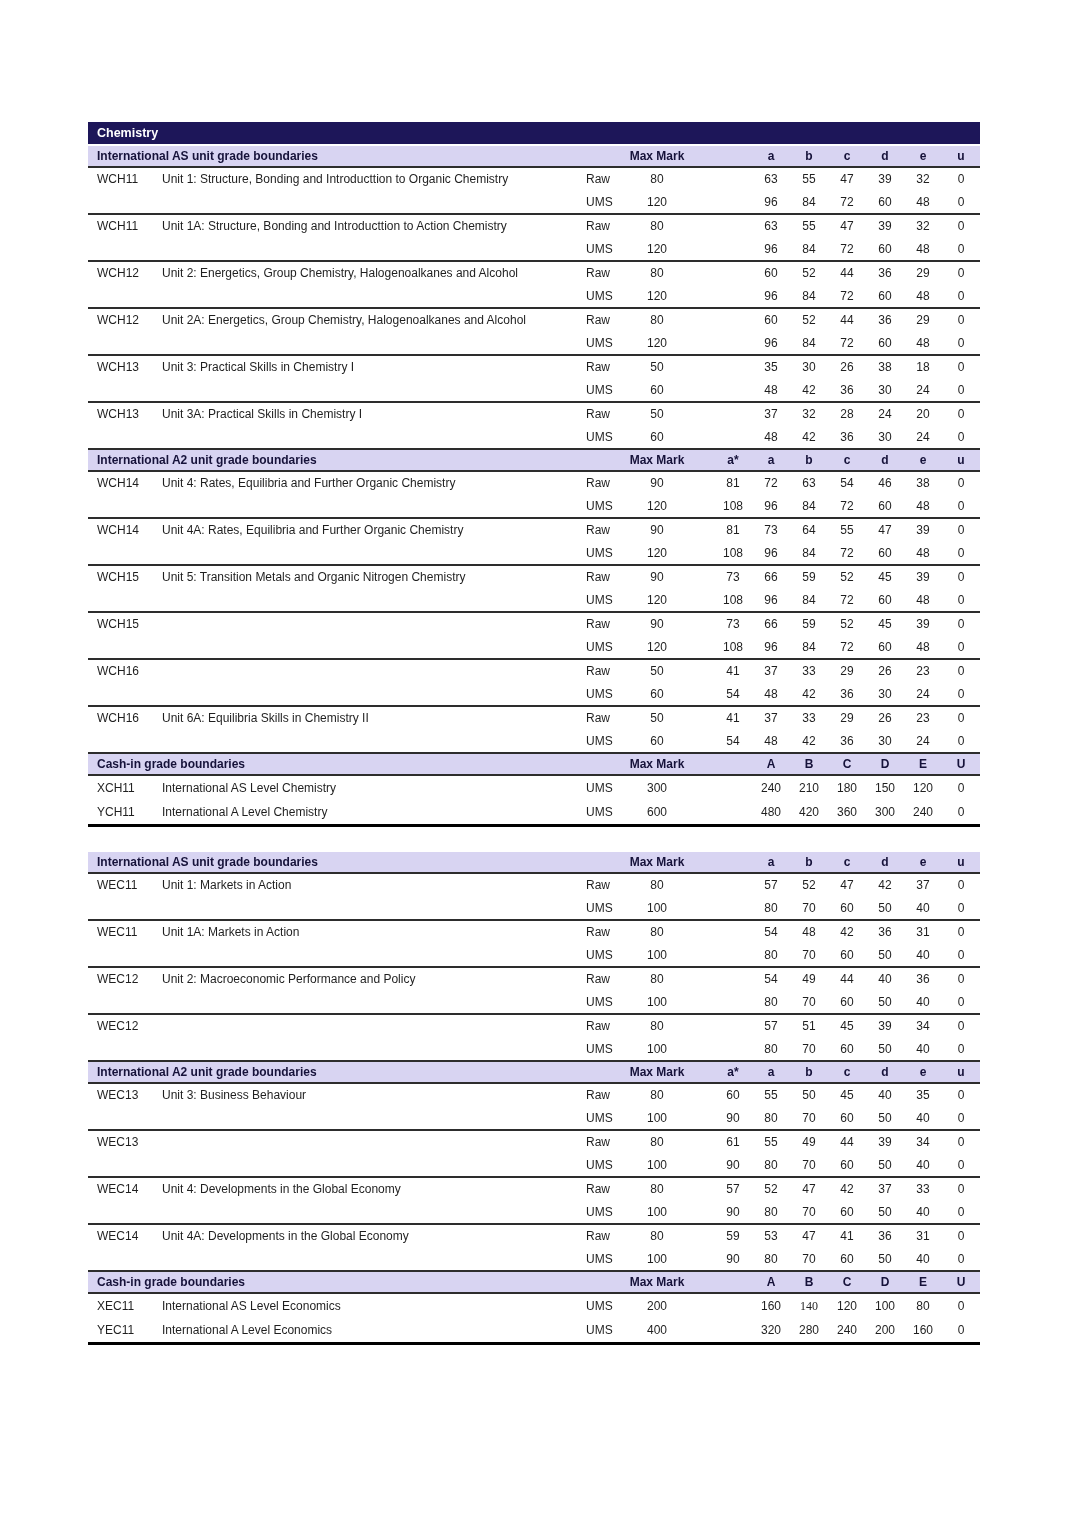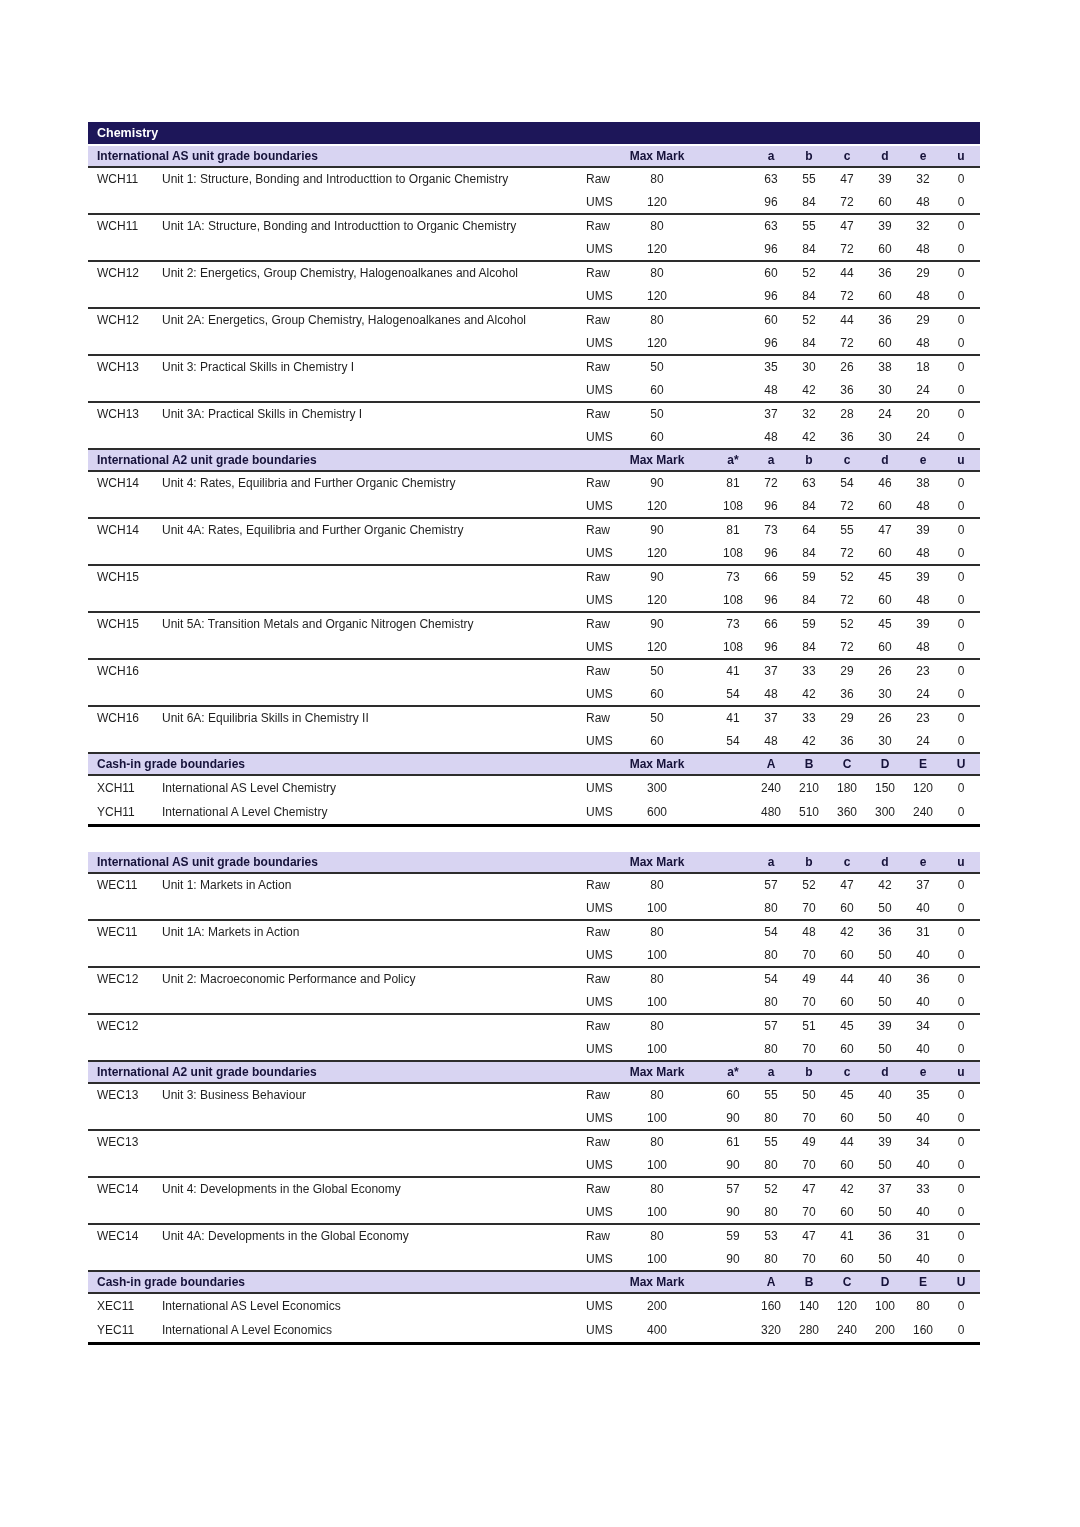--- a/index.html
+++ b/index.html
@@ -113,7 +113,7 @@
       </div>
       <div class="grid unit-group">
         <div class="cell col-code">WCH11</div>
-        <div class="cell col-unit">Unit 1A: Structure, Bonding and Introducttion to Organic Chemistry</div>
+        <div class="cell col-unit">Unit 1A: Structure, Bonding and Introducttion to Action Chemistry</div>
         <div class="cell col-type" style="grid-area: 1 / 3;">Raw</div>
         <div class="cell col-max" style="grid-area: 1 / 4;">80</div>
         <div class="cell col-grade" style="grid-area: 1 / 6;"></div>

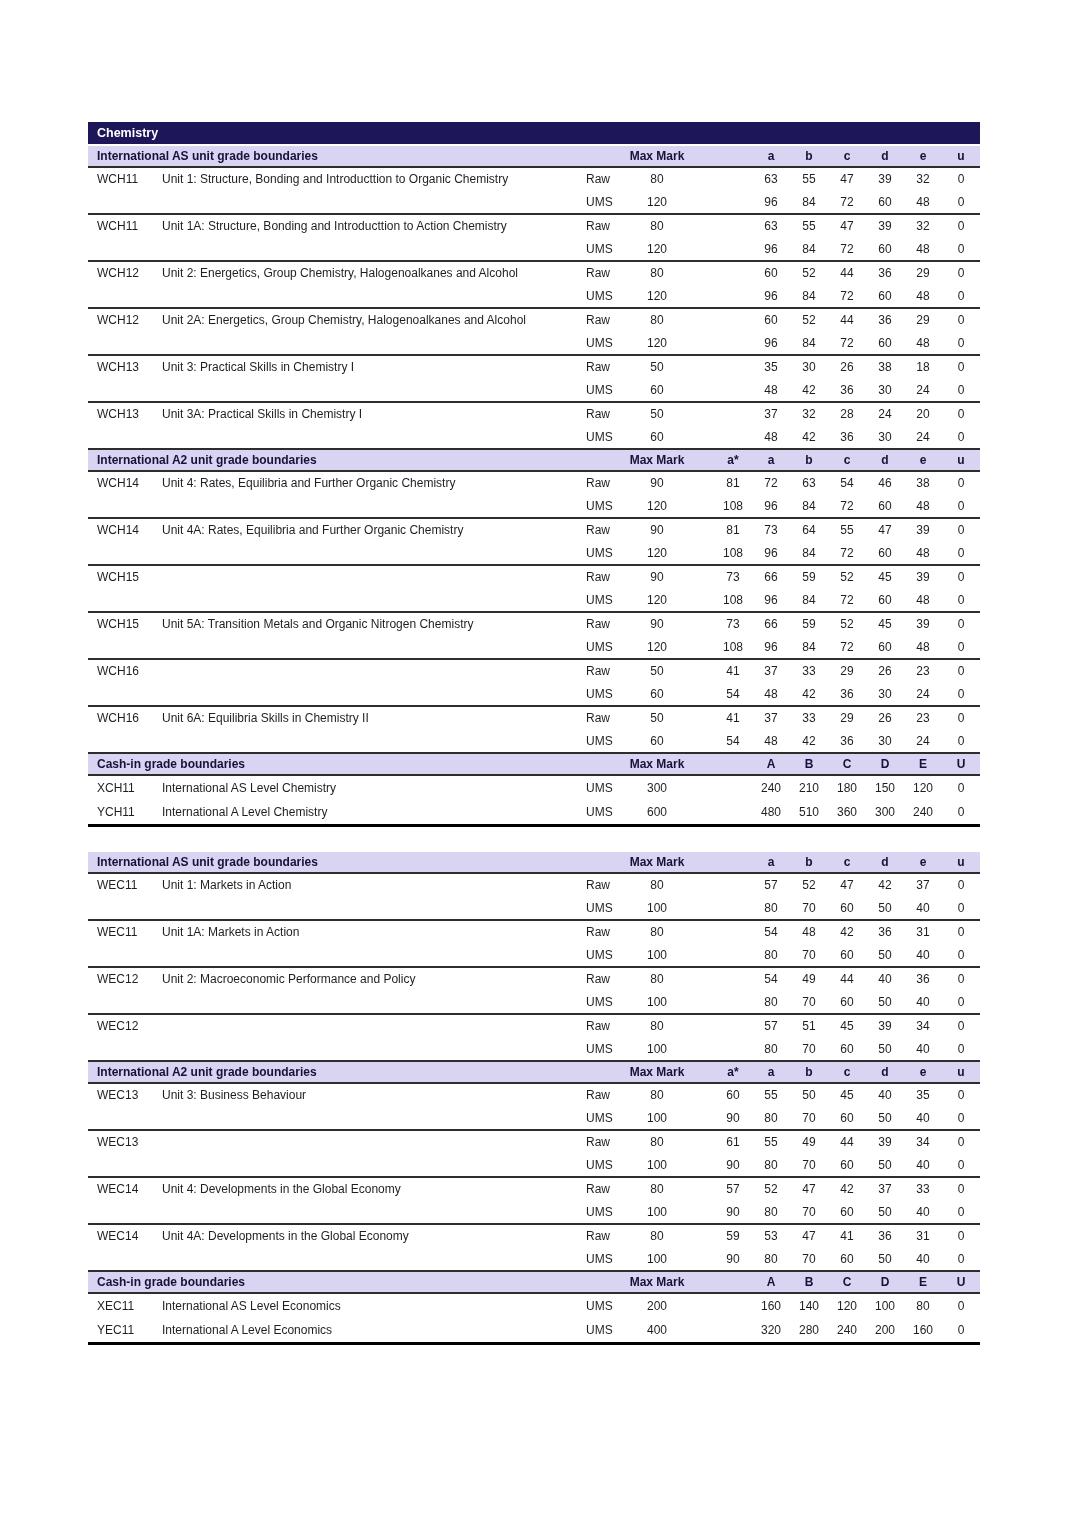--- a/index.html
+++ b/index.html
@@ -278,6 +278,7 @@
       </div>
       <div class="grid unit-group">
         <div class="cell col-code">WCH15</div>
+        <div class="cell col-unit">Unit 5: Transition Metals and Organic Nitrogen Chemistry</div>
         <div class="cell col-type" style="grid-area: 1 / 3;">Raw</div>
         <div class="cell col-max" style="grid-area: 1 / 4;">90</div>
         <div class="cell col-grade" style="grid-area: 1 / 6;">73</div>

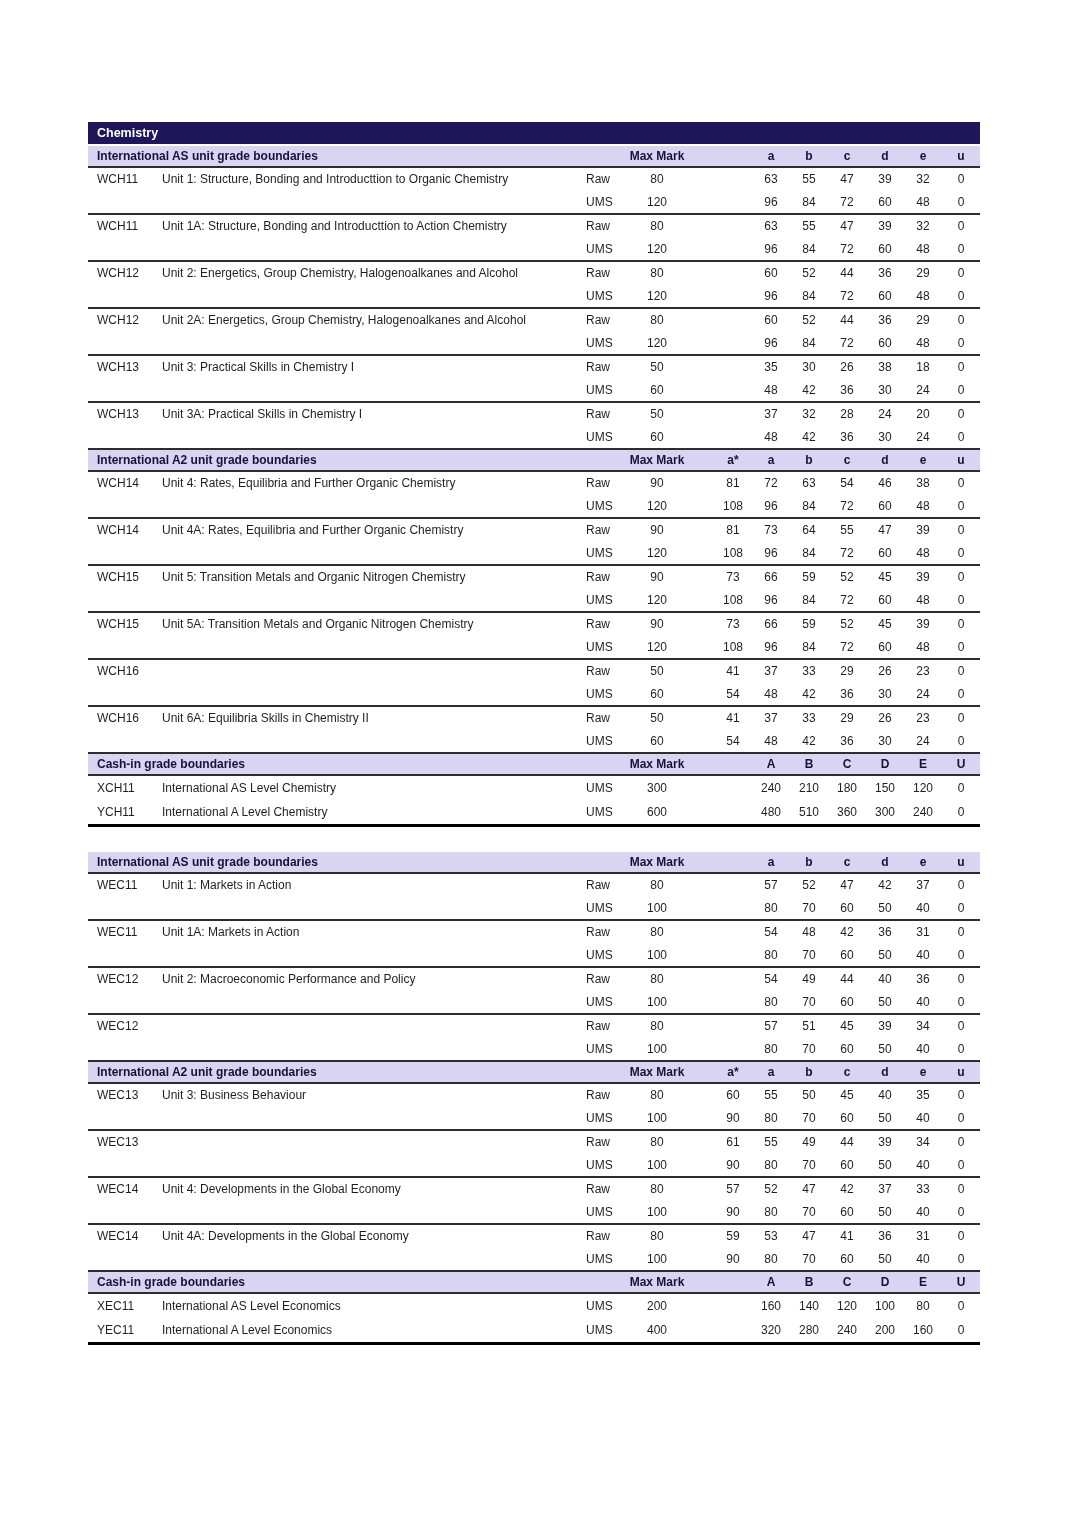--- a/index.html
+++ b/index.html
@@ -300,7 +300,6 @@
       </div>
       <div class="grid unit-group">
         <div class="cell col-code">WCH15</div>
-        <div class="cell col-unit">Unit 5A: Transition Metals and Organic Nitrogen Chemistry</div>
         <div class="cell col-type" style="grid-area: 1 / 3;">Raw</div>
         <div class="cell col-max" style="grid-area: 1 / 4;">90</div>
         <div class="cell col-grade" style="grid-area: 1 / 6;">73</div>

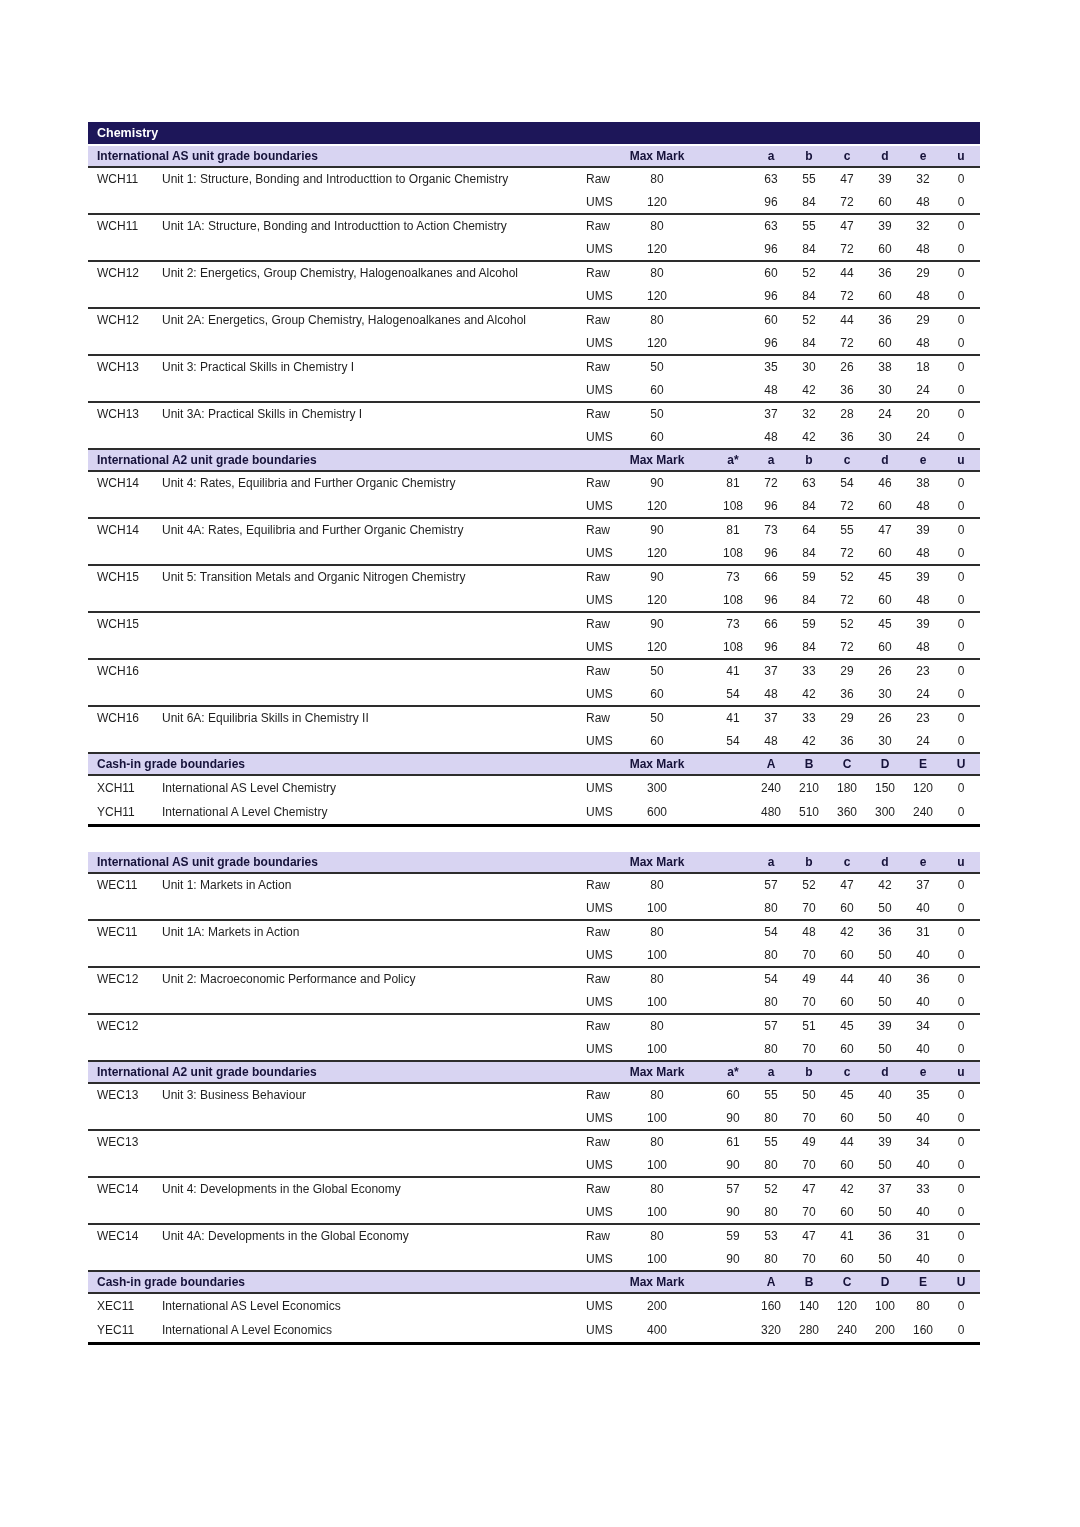--- a/index.html
+++ b/index.html
@@ -393,7 +393,7 @@
         <div class="cell col-max" style="grid-area: 1 / 4;">600</div>
         <div class="cell col-grade" style="grid-area: 1 / 6;"></div>
         <div class="cell col-grade" style="grid-area: 1 / 7;">480</div>
-        <div class="cell col-grade" style="grid-area: 1 / 8;">510</div>
+        <div class="cell col-grade" style="grid-area: 1 / 8;">420</div>
         <div class="cell col-grade" style="grid-area: 1 / 9;">360</div>
         <div class="cell col-grade" style="grid-area: 1 / 10;">300</div>
         <div class="cell col-grade" style="grid-area: 1 / 11;">240</div>

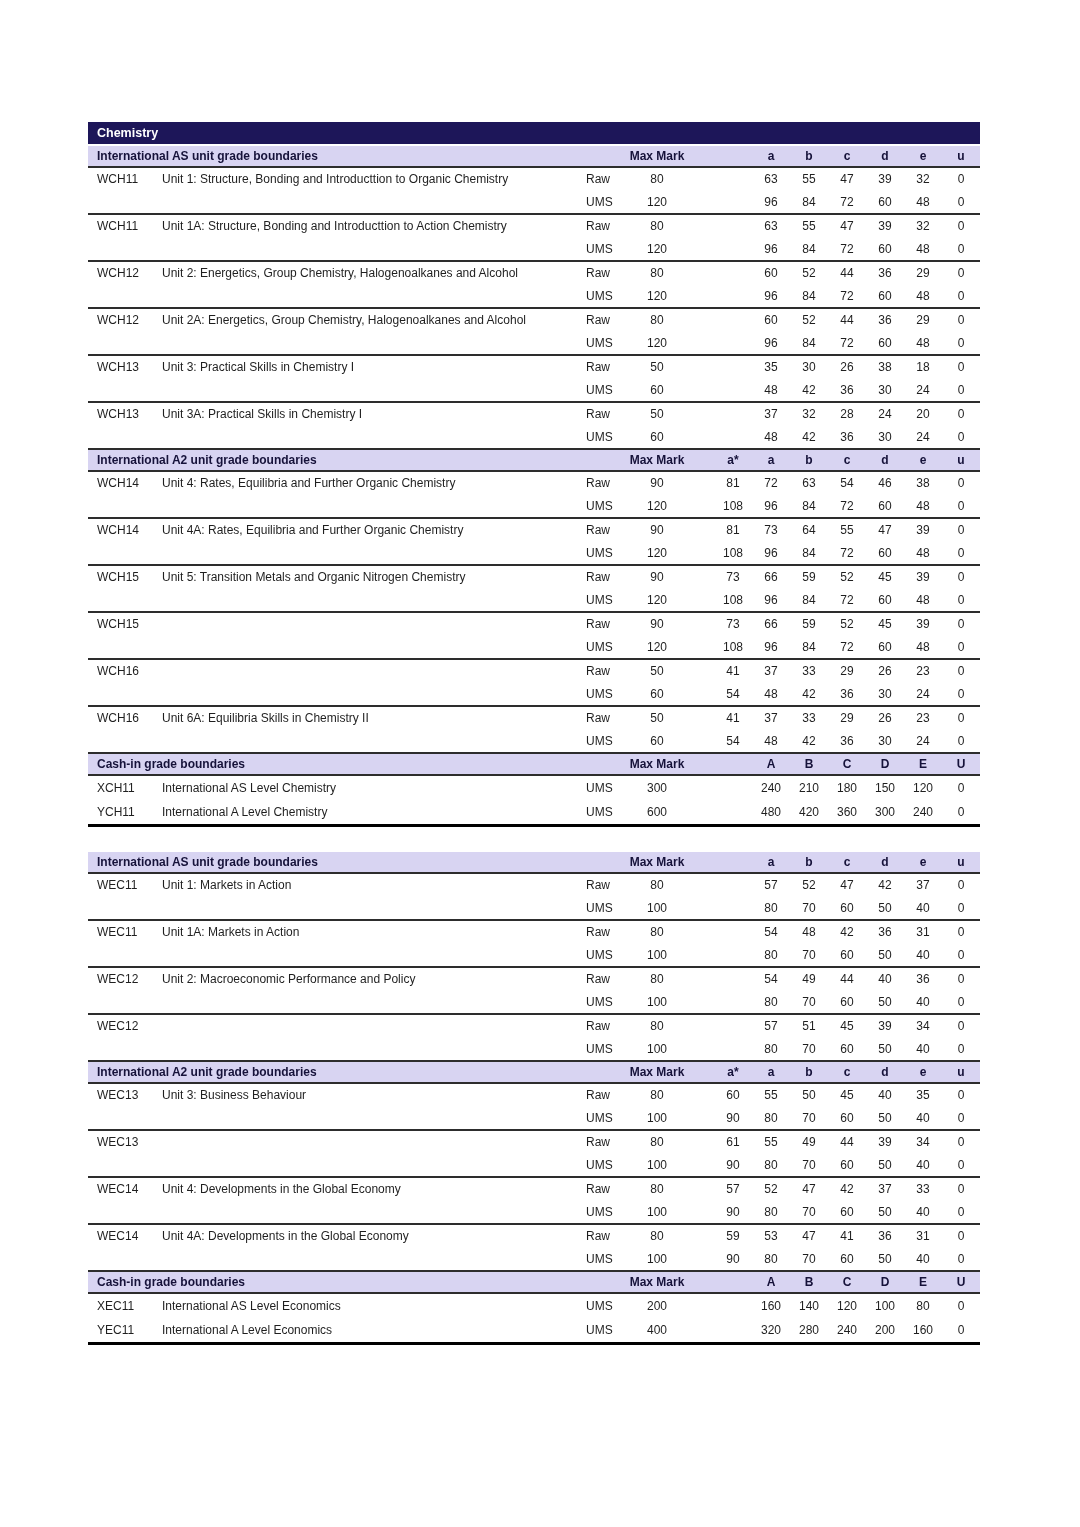--- a/index.html
+++ b/index.html
@@ -615,7 +615,7 @@
         <div class="cell col-max" style="grid-area: 1 / 4;">200</div>
         <div class="cell col-grade" style="grid-area: 1 / 6;"></div>
         <div class="cell col-grade" style="grid-area: 1 / 7;">160</div>
-        <div class="cell col-grade" style="grid-area: 1 / 8;">140</div>
+        <div class="cell col-grade" style="grid-area: 1 / 8; font-family: Liberation Serif, serif;">140</div>
         <div class="cell col-grade" style="grid-area: 1 / 9;">120</div>
         <div class="cell col-grade" style="grid-area: 1 / 10;">100</div>
         <div class="cell col-grade" style="grid-area: 1 / 11;">80</div>

